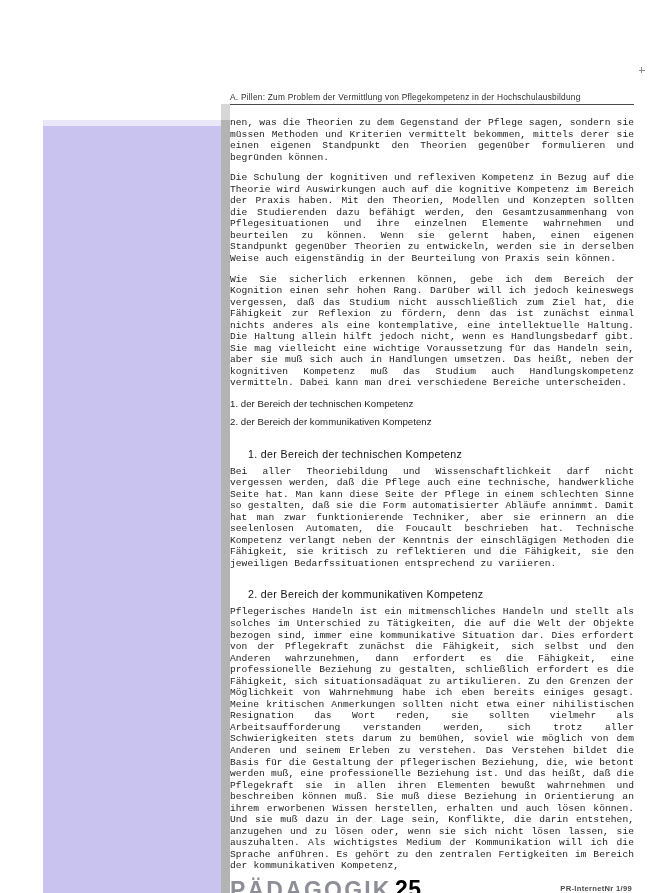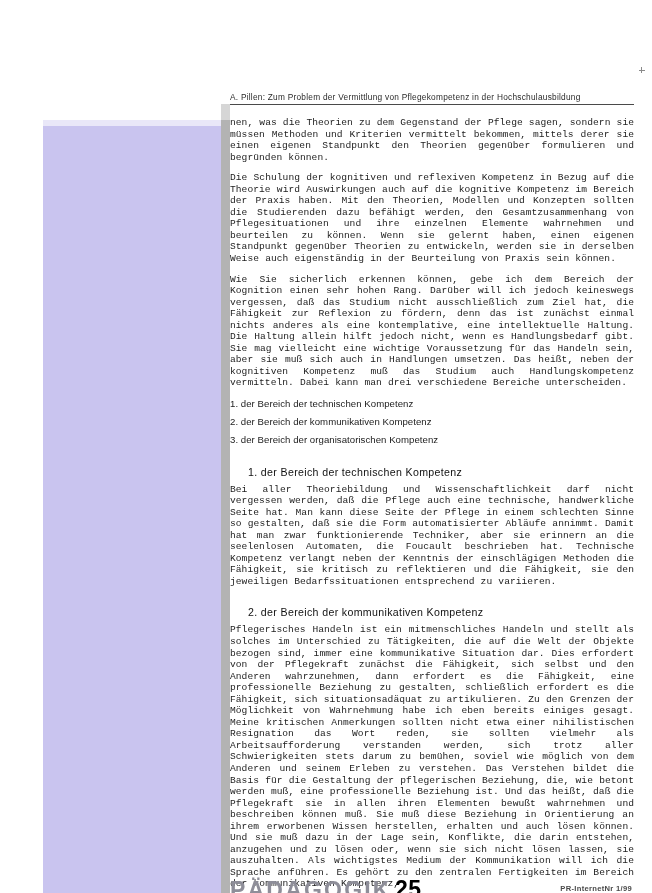--- a/index.html
+++ b/index.html
@@ -226,7 +226,6 @@
     <ol class="enum">
       <li>1. der Bereich der technischen Kompetenz</li>
       <li>2. der Bereich der kommunikativen Kompetenz</li>
-      <li>3. der Bereich der organisatorischen Kompetenz</li>
     </ol>
 
     <div class="section-block">

